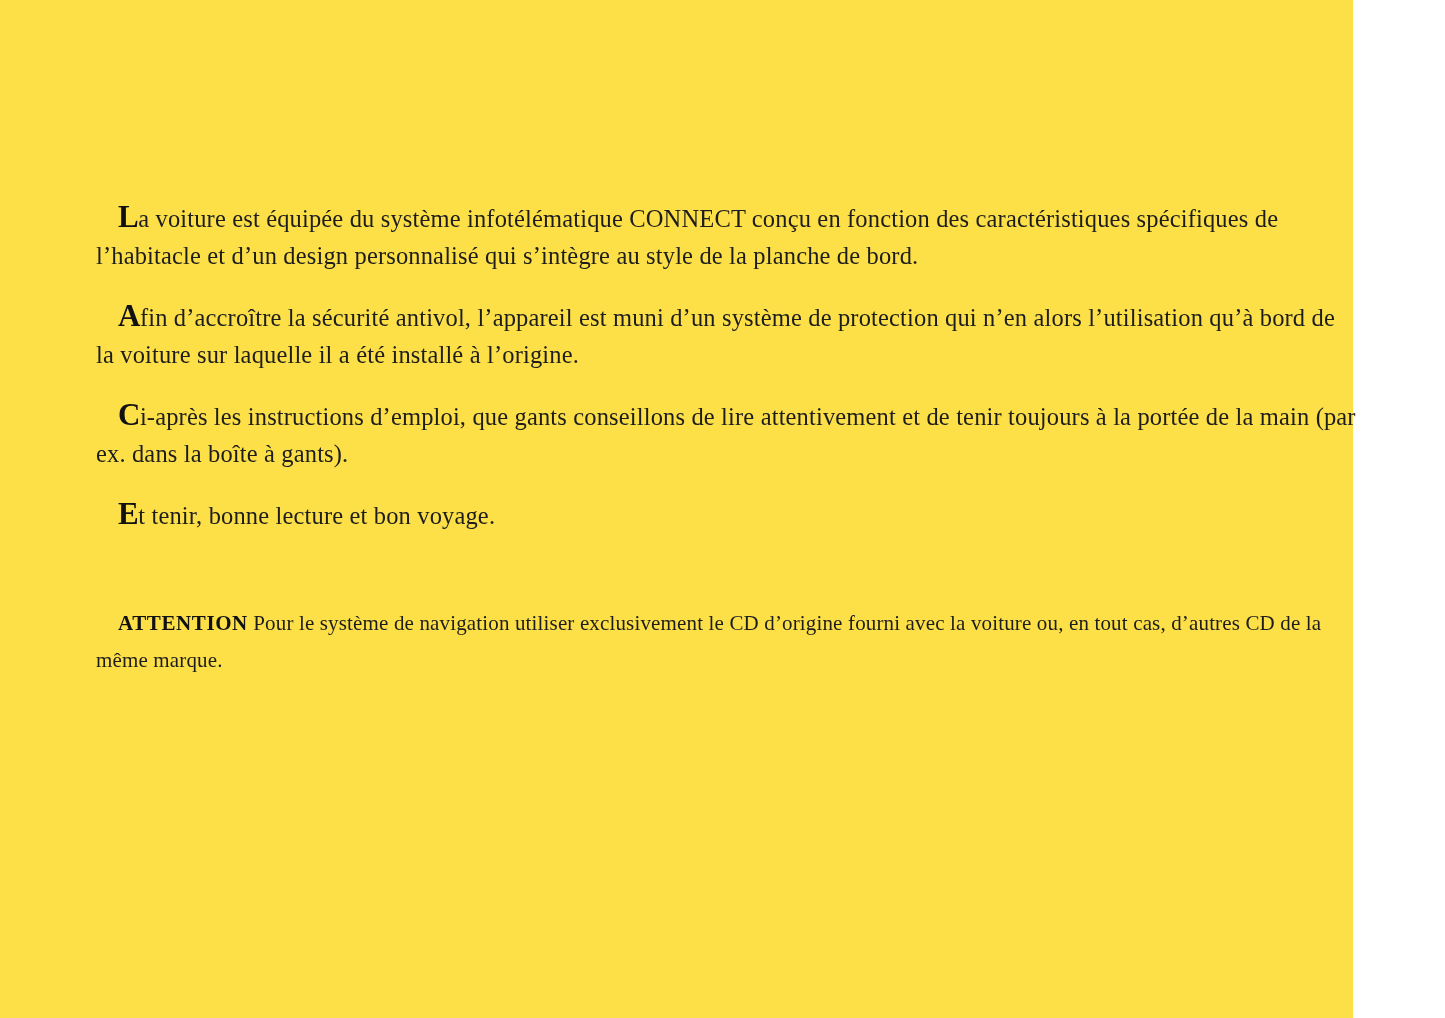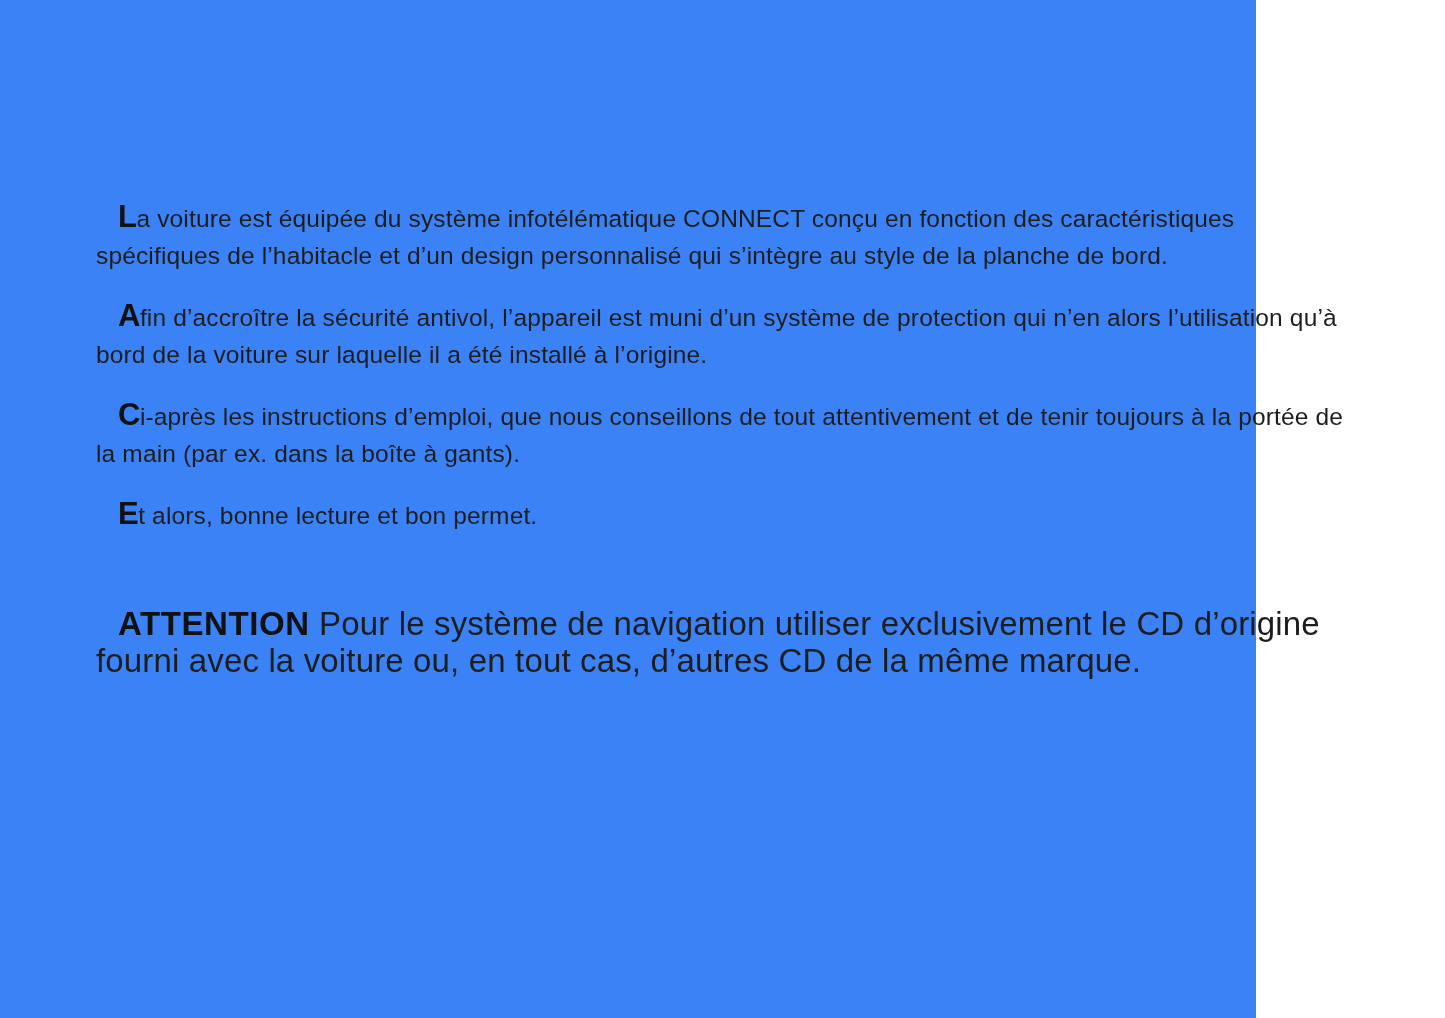--- a/index.html
+++ b/index.html
@@ -19,9 +19,10 @@
     position: absolute;
     left: 0;
     top: 0;
-    width: 1256px;
+    width: 1353px;
     height: 1018px;
-    background: #3b82f6;
+    background: #fde047;
+    font-family: Liberation Serif, serif;
   }
   .content {
     position: absolute;

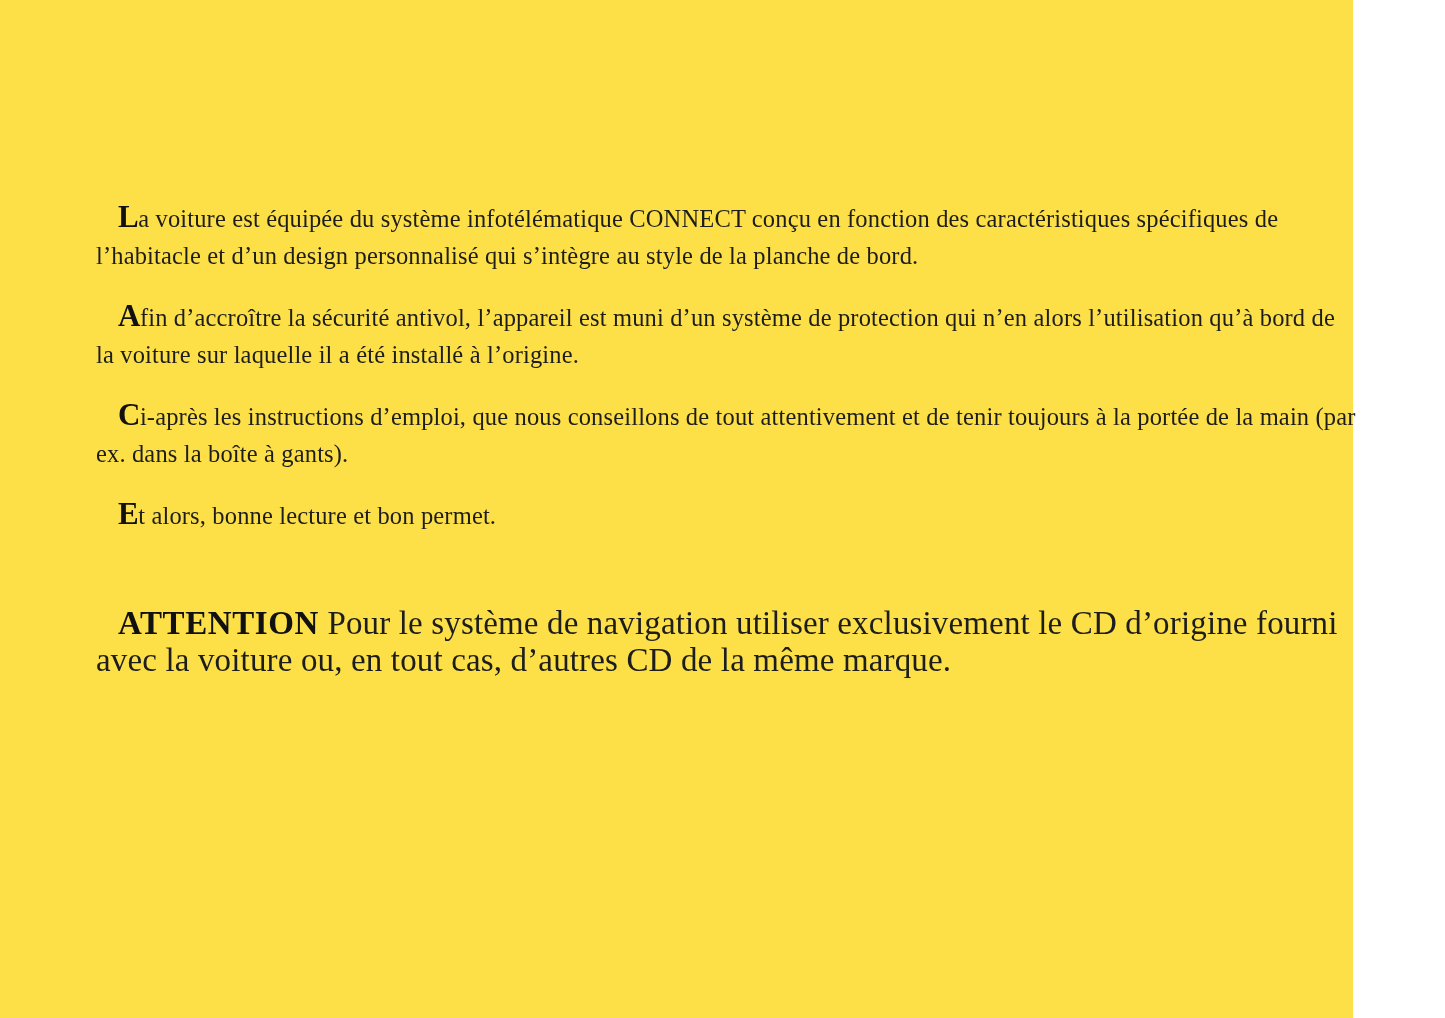--- a/index.html
+++ b/index.html
@@ -78,7 +78,7 @@
     </p>
 
     <p class="para">
-      <span class="dropcap">C</span><span>i-après les instructions d’emploi, que nous conseillons de tout attentivement et de tenir toujours à la portée de la main (par ex. dans la boîte à gants).</span>
+      <span class="dropcap">C</span><span>i-après les instructions d’emploi, que gants conseillons de lire attentivement et de tenir toujours à la portée de la main (par ex. dans la boîte à gants).</span>
     </p>
 
     <p class="para tight">

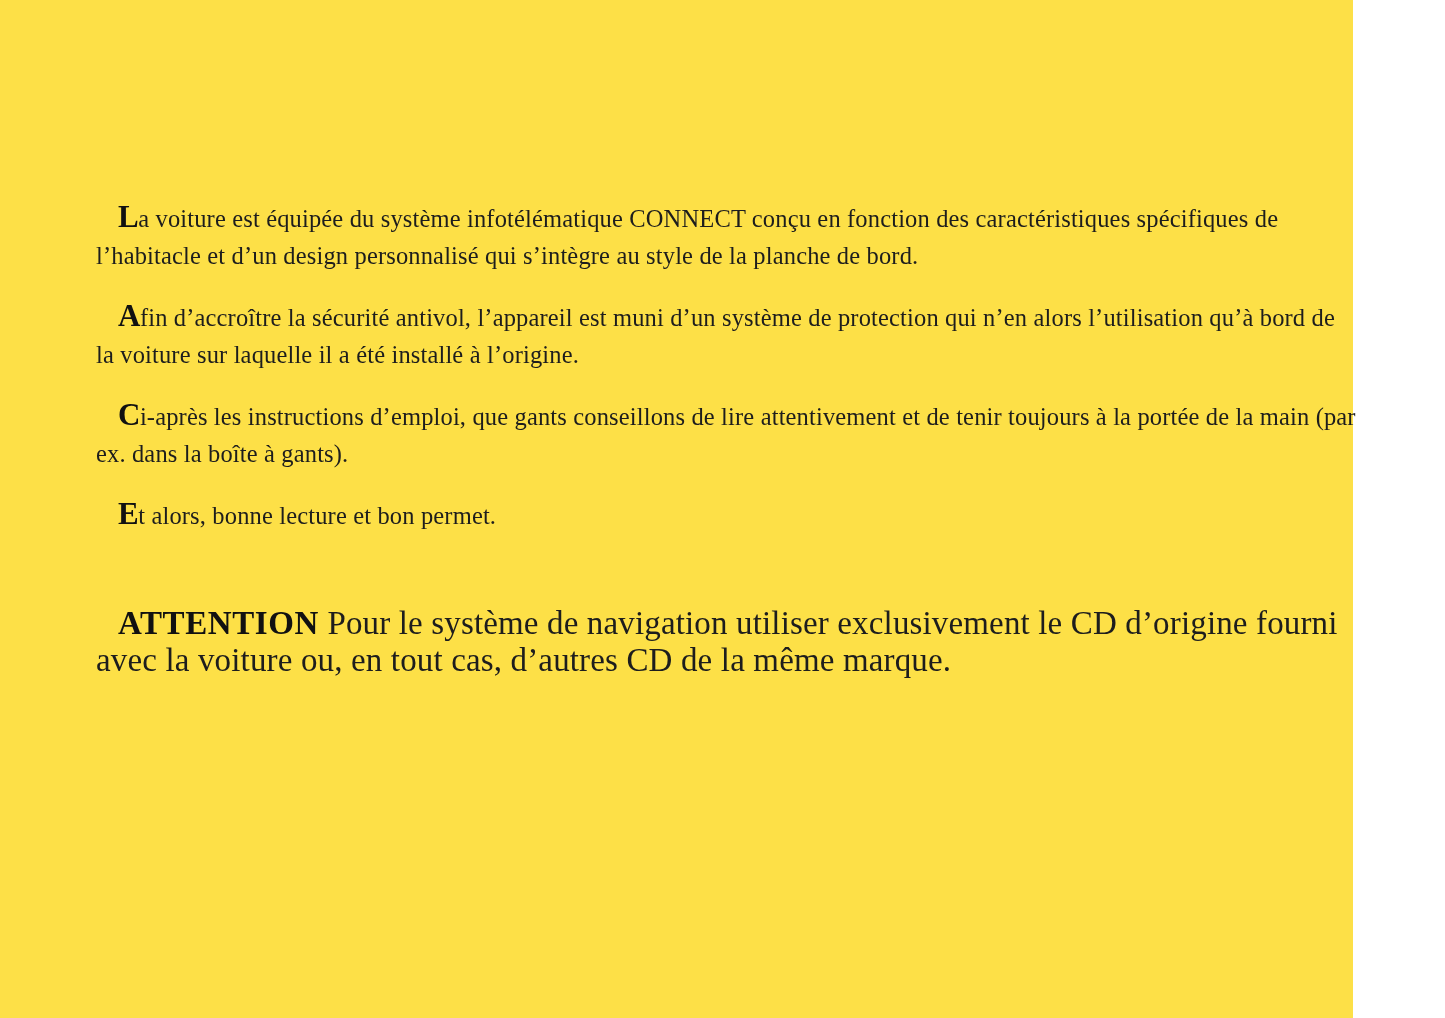--- a/index.html
+++ b/index.html
@@ -82,7 +82,7 @@
     </p>
 
     <p class="para tight">
-      <span class="dropcap">E</span><span>t alors, bonne lecture et bon permet.</span>
+      <span class="dropcap">E</span><span>t tenir, bonne lecture et bon voyage.</span>
     </p>
 
     <p class="attention-block">

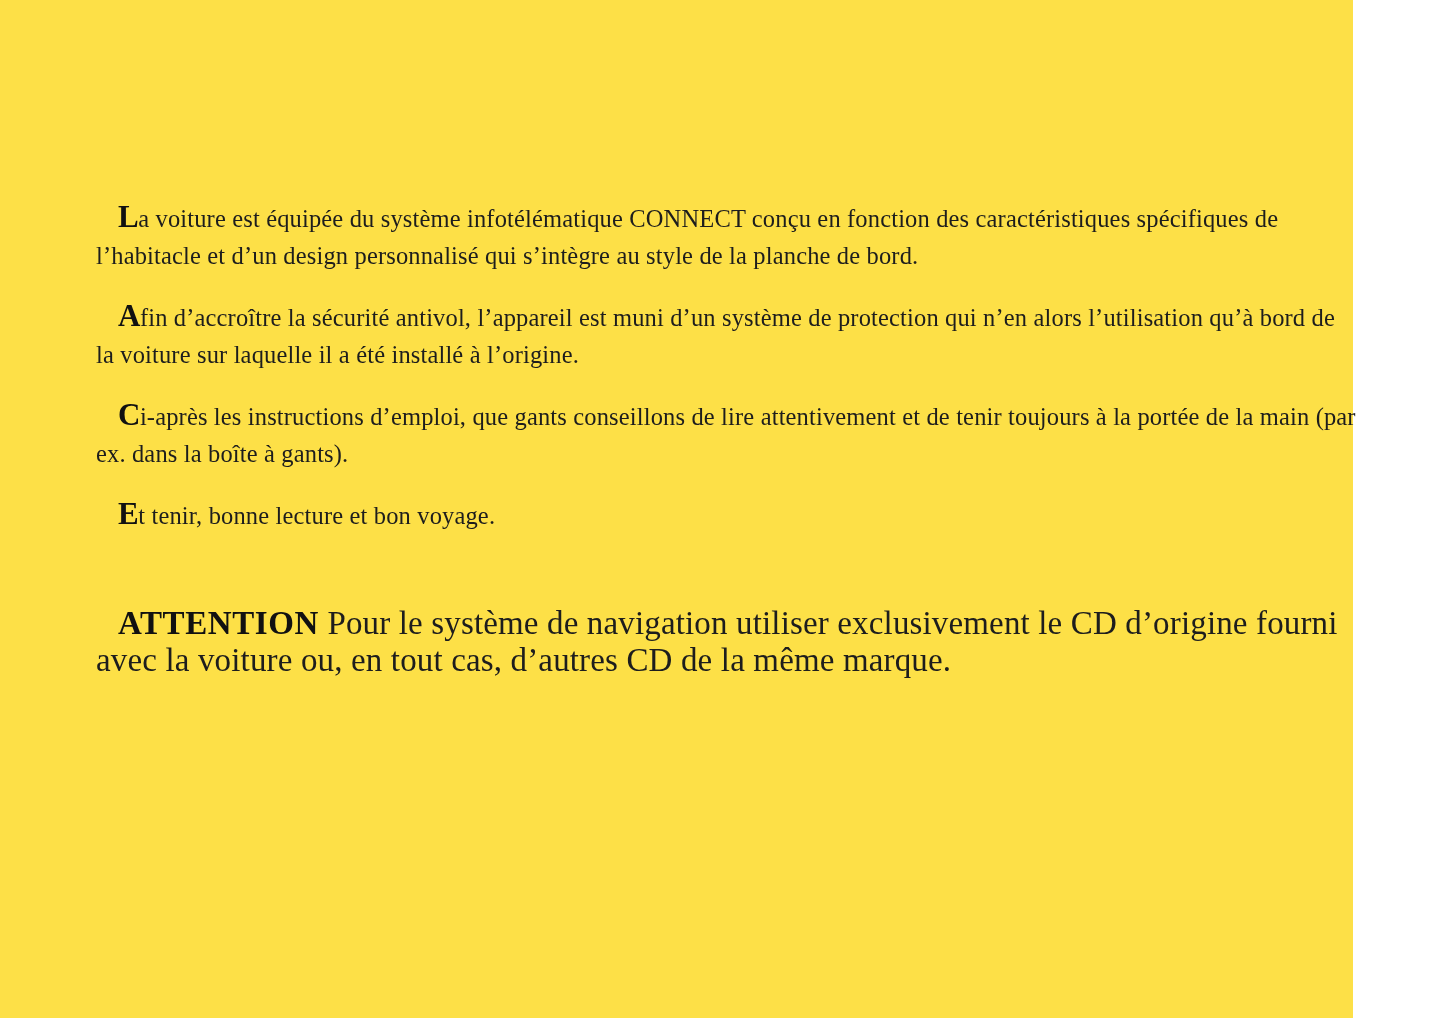--- a/index.html
+++ b/index.html
@@ -50,7 +50,7 @@
   }
   .attention-block {
     margin-top: 71px;
-    font-size: 33px;
+    font-size: 21px;
     line-height: 37px;
     letter-spacing: 0.15px;
     color: #1d1d1d;

